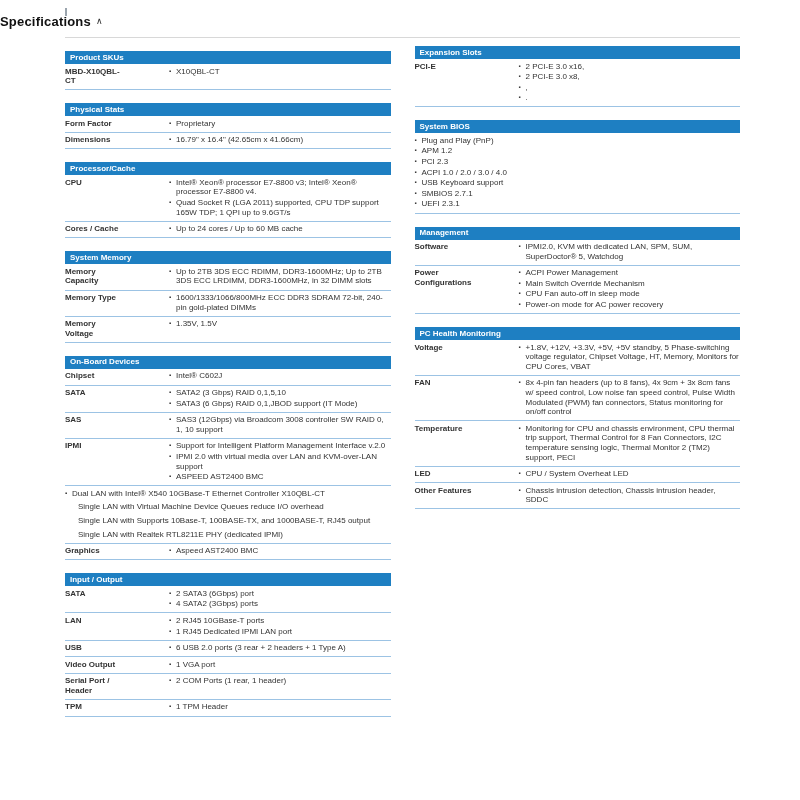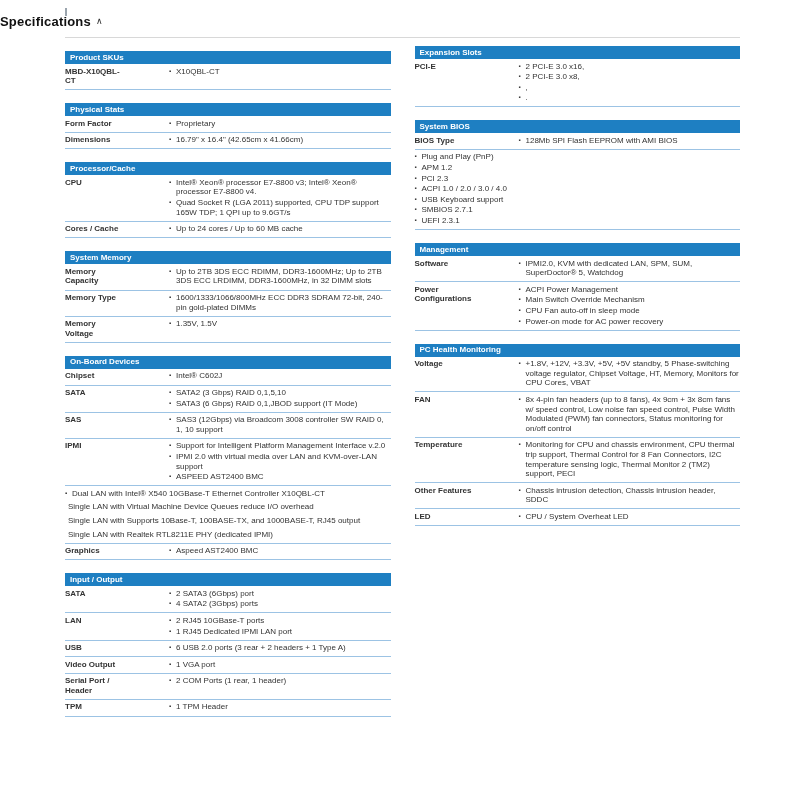--- a/index.html
+++ b/index.html
@@ -294,15 +294,6 @@
       <section class="spec-section">
         <div class="section-header">System BIOS</div>
         <div class="spec-row">
-          <div class="spec-label">BIOS Type</div>
-          <div class="spec-values">
-            <div class="spec-item">
-              <span class="bullet">▪</span>
-              <span class="item-text">128Mb SPI Flash EEPROM with AMI BIOS</span>
-            </div>
-          </div>
-        </div>
-        <div class="spec-row">
           <div class="spec-values">
             <div class="spec-item">
               <span class="bullet">▪</span>

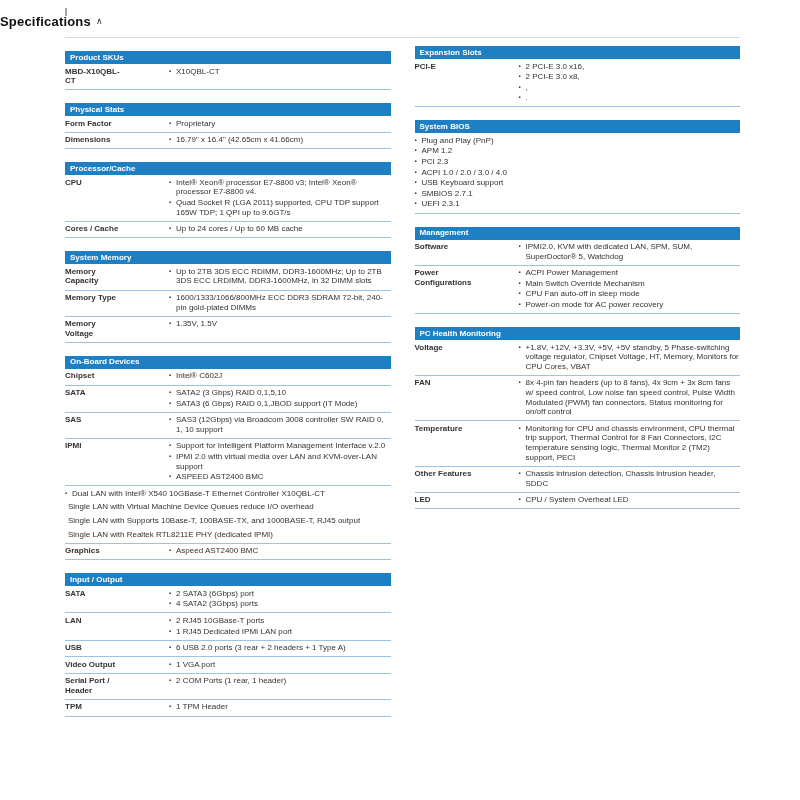--- a/index.html
+++ b/index.html
@@ -389,20 +389,20 @@
           </div>
         </div>
         <div class="spec-row">
+          <div class="spec-label">LED</div>
+          <div class="spec-values">
+            <div class="spec-item">
+              <span class="bullet">▪</span>
+              <span class="item-text">CPU / System Overheat LED</span>
+            </div>
+          </div>
+        </div>
+        <div class="spec-row">
           <div class="spec-label">Other Features</div>
           <div class="spec-values">
             <div class="spec-item">
               <span class="bullet">▪</span>
               <span class="item-text">Chassis intrusion detection, Chassis intrusion header, SDDC</span>
-            </div>
-          </div>
-        </div>
-        <div class="spec-row">
-          <div class="spec-label">LED</div>
-          <div class="spec-values">
-            <div class="spec-item">
-              <span class="bullet">▪</span>
-              <span class="item-text">CPU / System Overheat LED</span>
             </div>
           </div>
         </div>

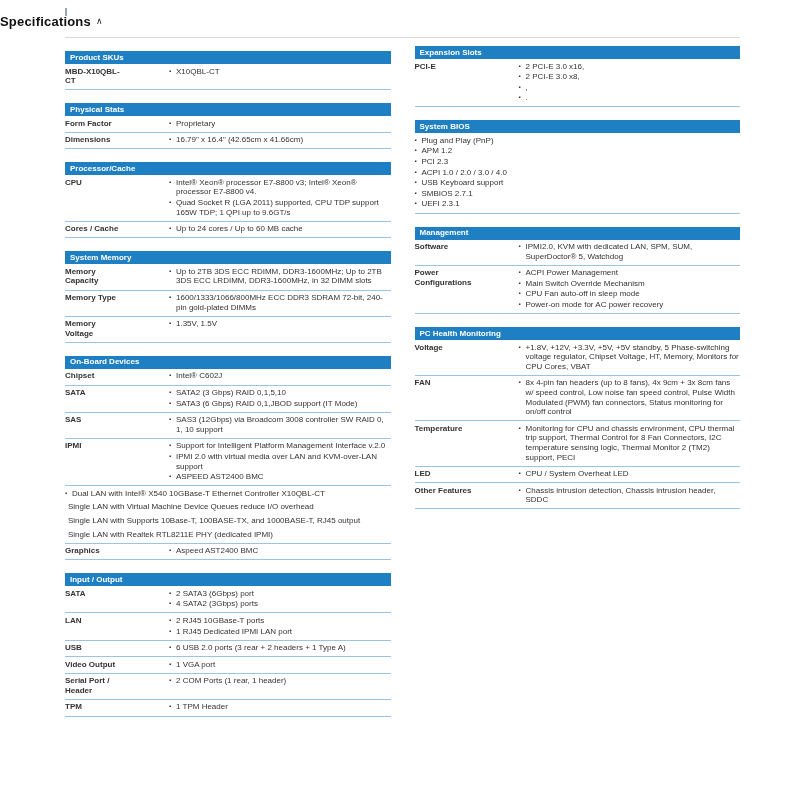--- a/index.html
+++ b/index.html
@@ -26,7 +26,7 @@
   .spec-values{flex:1;font-size:8px;line-height:9.6px;}
   .spec-item{display:flex;}
   .spec-item + .spec-item{margin-top:1px;}
-  .spec-item.no-bullet{margin-left:3px;margin-top:4px;display:block;}
+  .spec-item.no-bullet{margin-left:13px;margin-top:4px;display:block;}
   .bullet{flex:0 0 7px;font-size:6px;line-height:9.6px;color:var(--text);}
 </style>
 </head>

